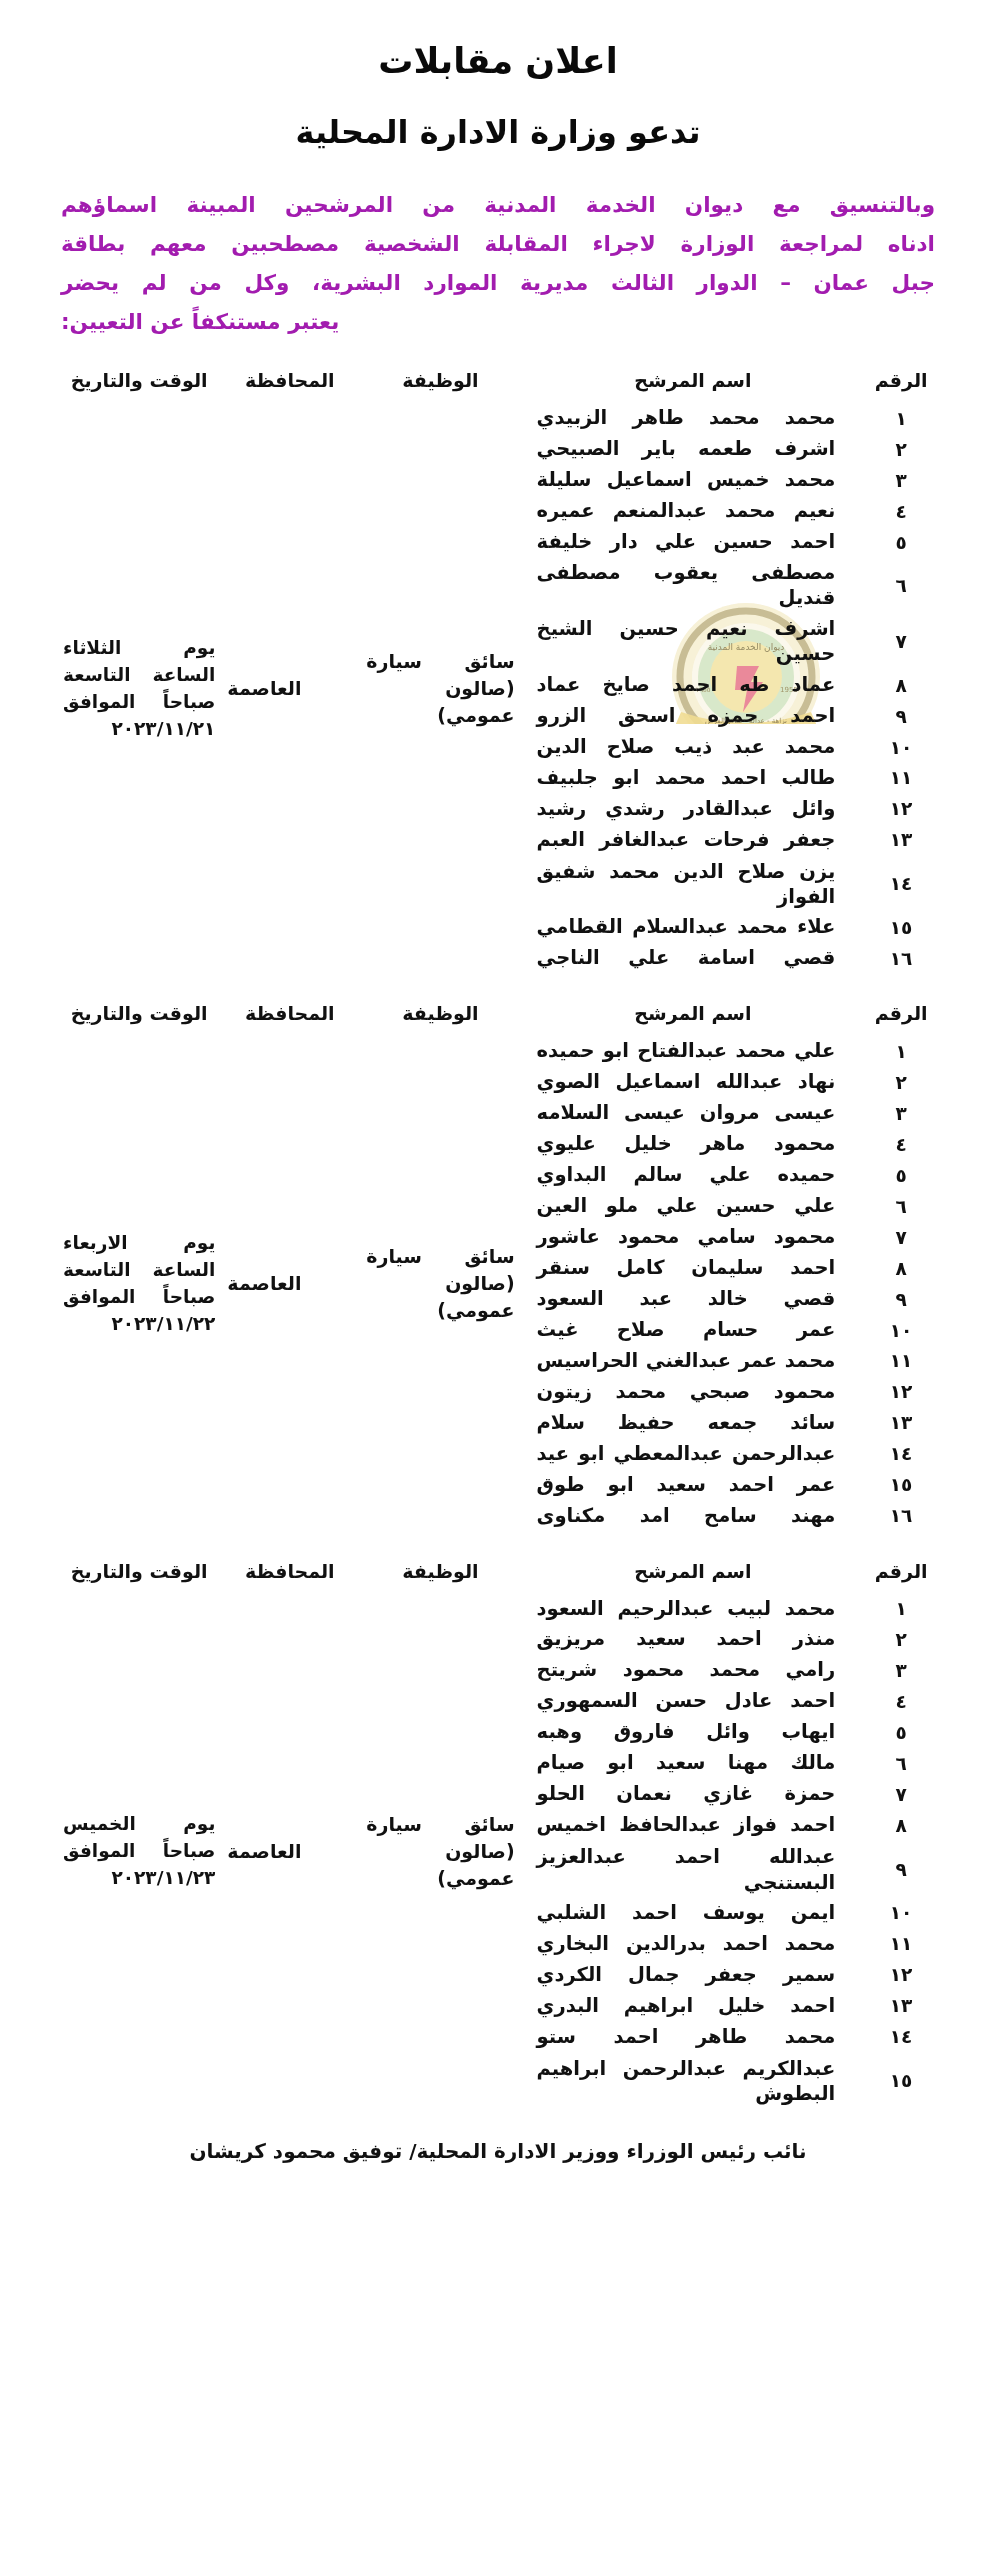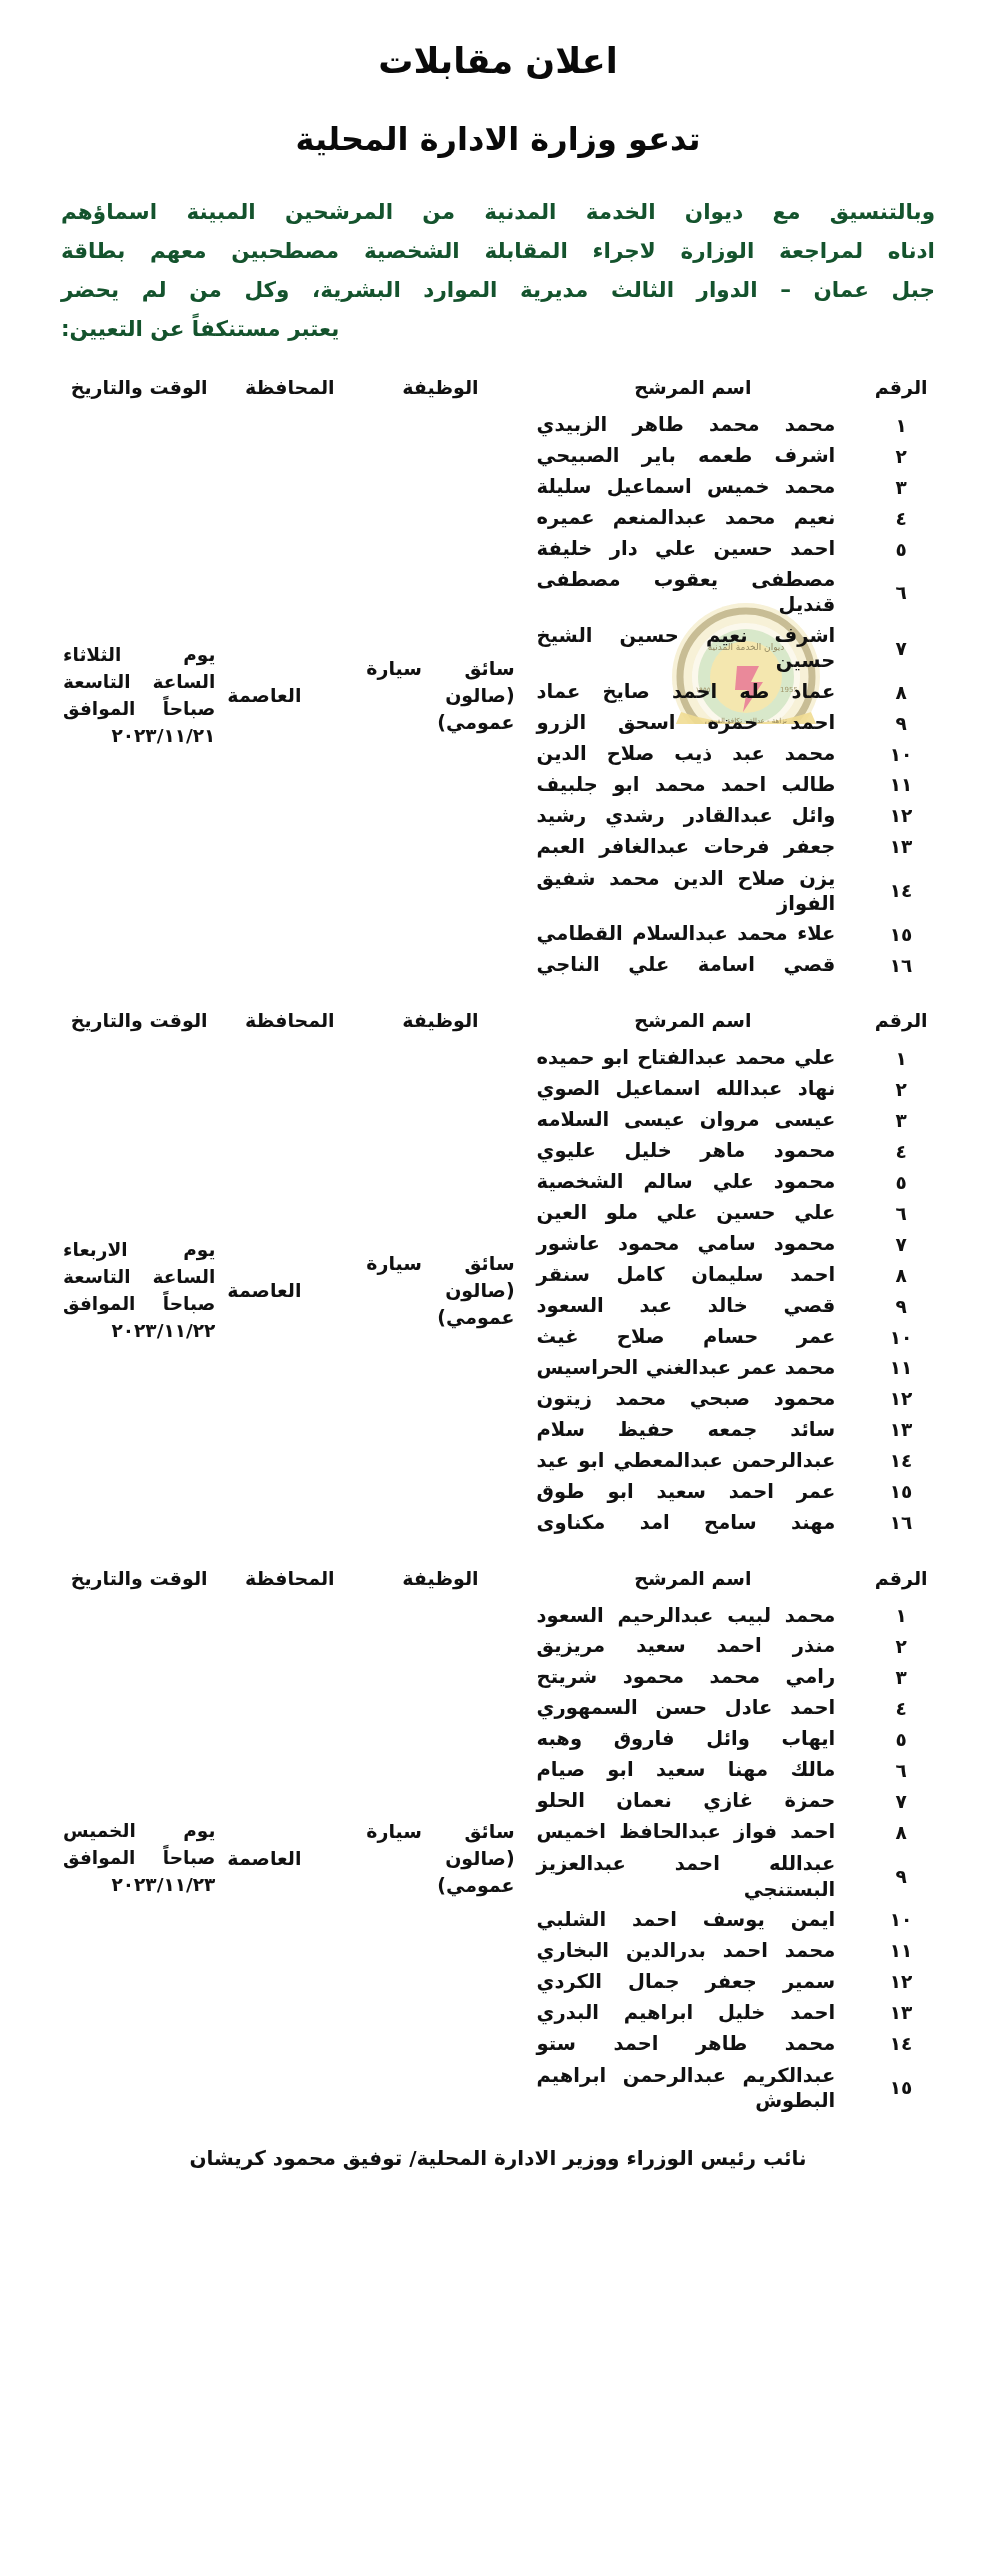--- a/index.html
+++ b/index.html
@@ -40,7 +40,7 @@
     text-align: center;
     font-size: 32px;
     font-weight: bold;
-    margin: 16px;
+    margin: 9px;
     padding-top: 22px;
     line-height: 1.2;
     color: #0a0a0a;

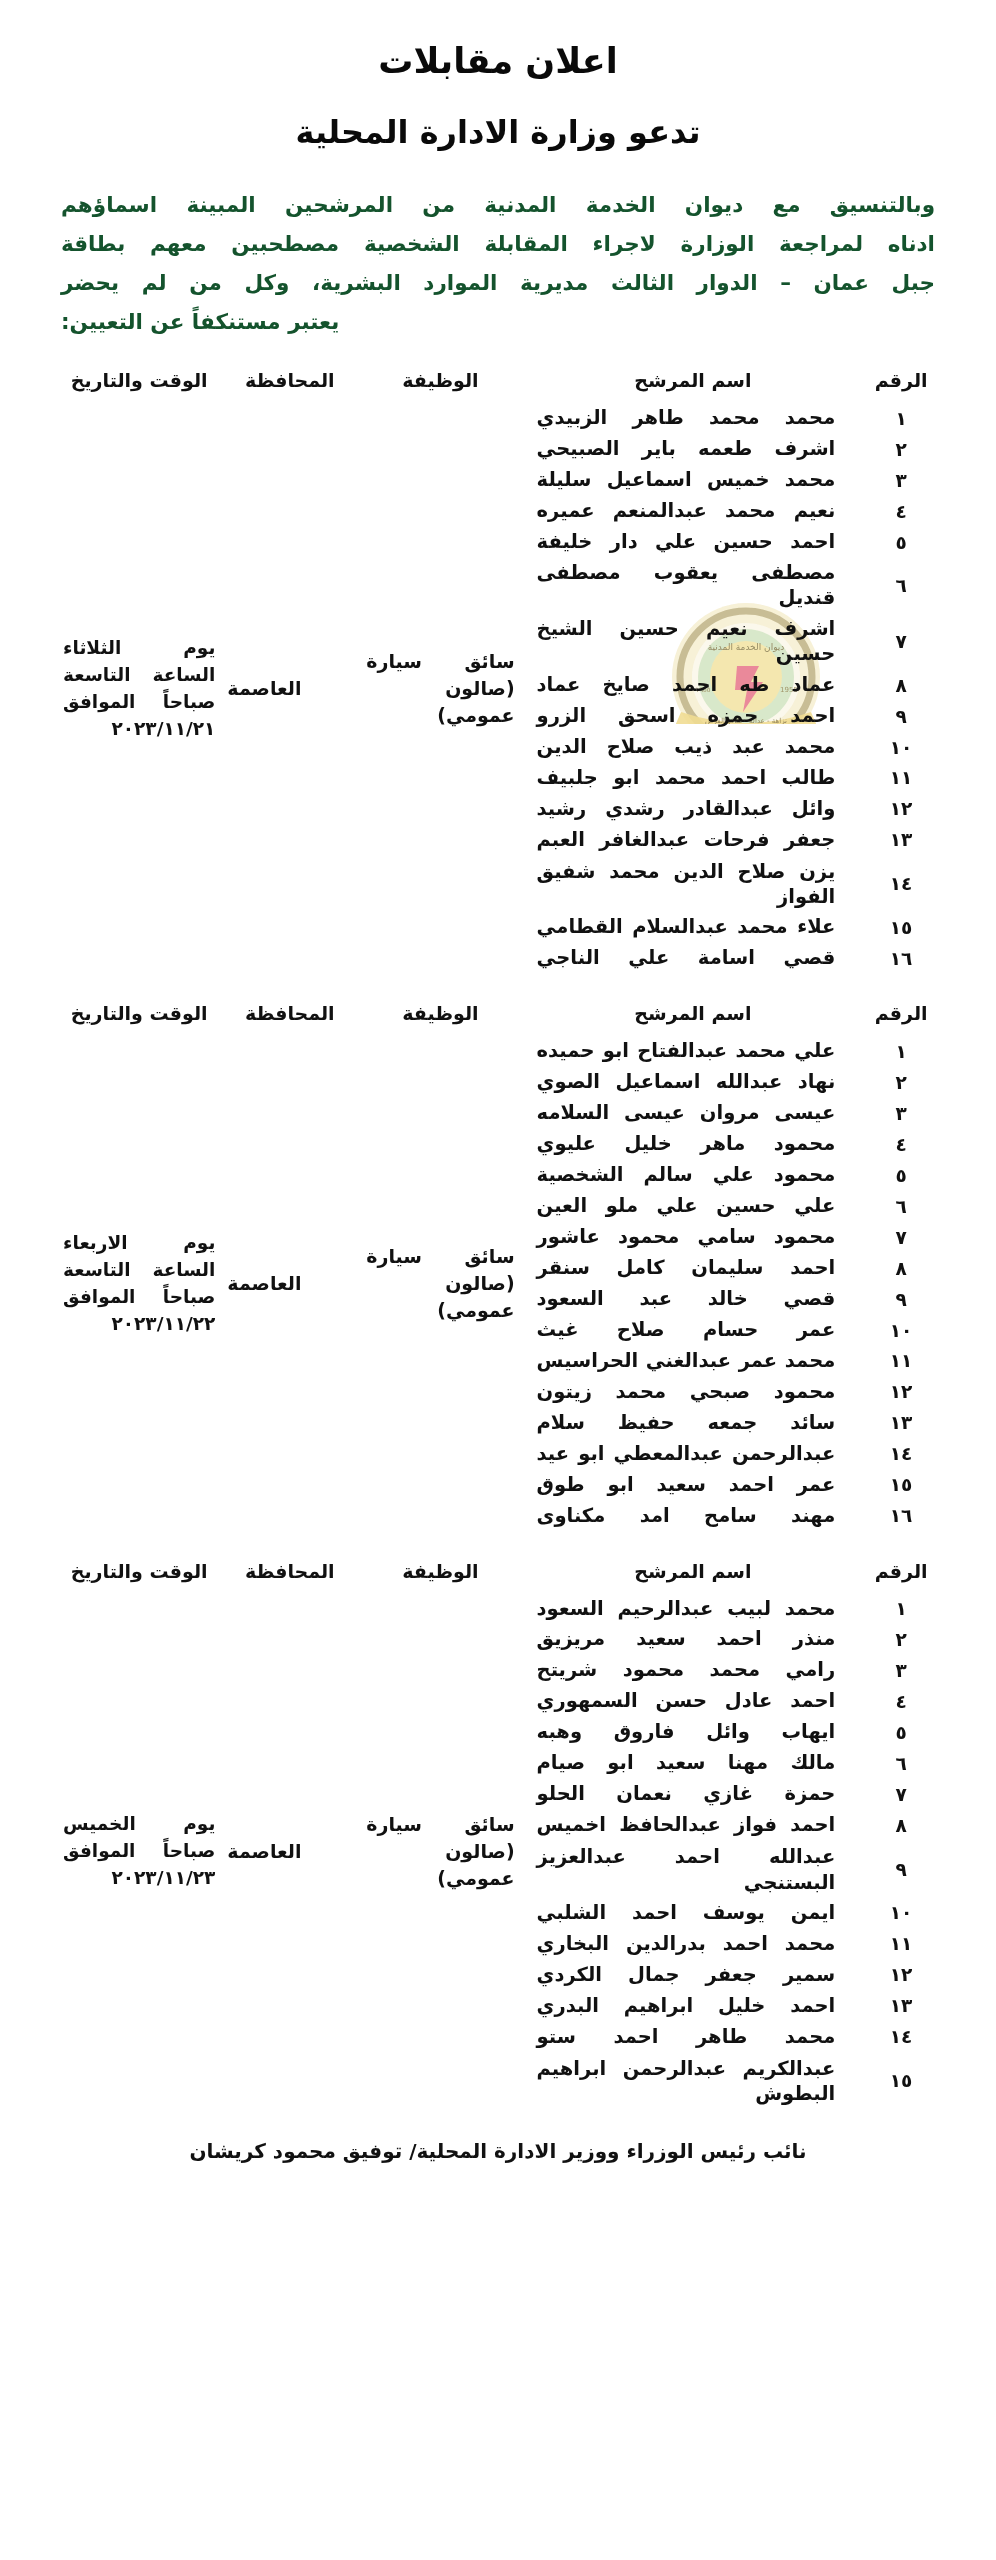--- a/index.html
+++ b/index.html
@@ -55,7 +55,7 @@
     line-height: 39px;
     text-align: justify;
     text-align-last: justify;
-    color: #14532d;
+    color: #a21caf;
   }
   .intro .last-line {
     display: block;

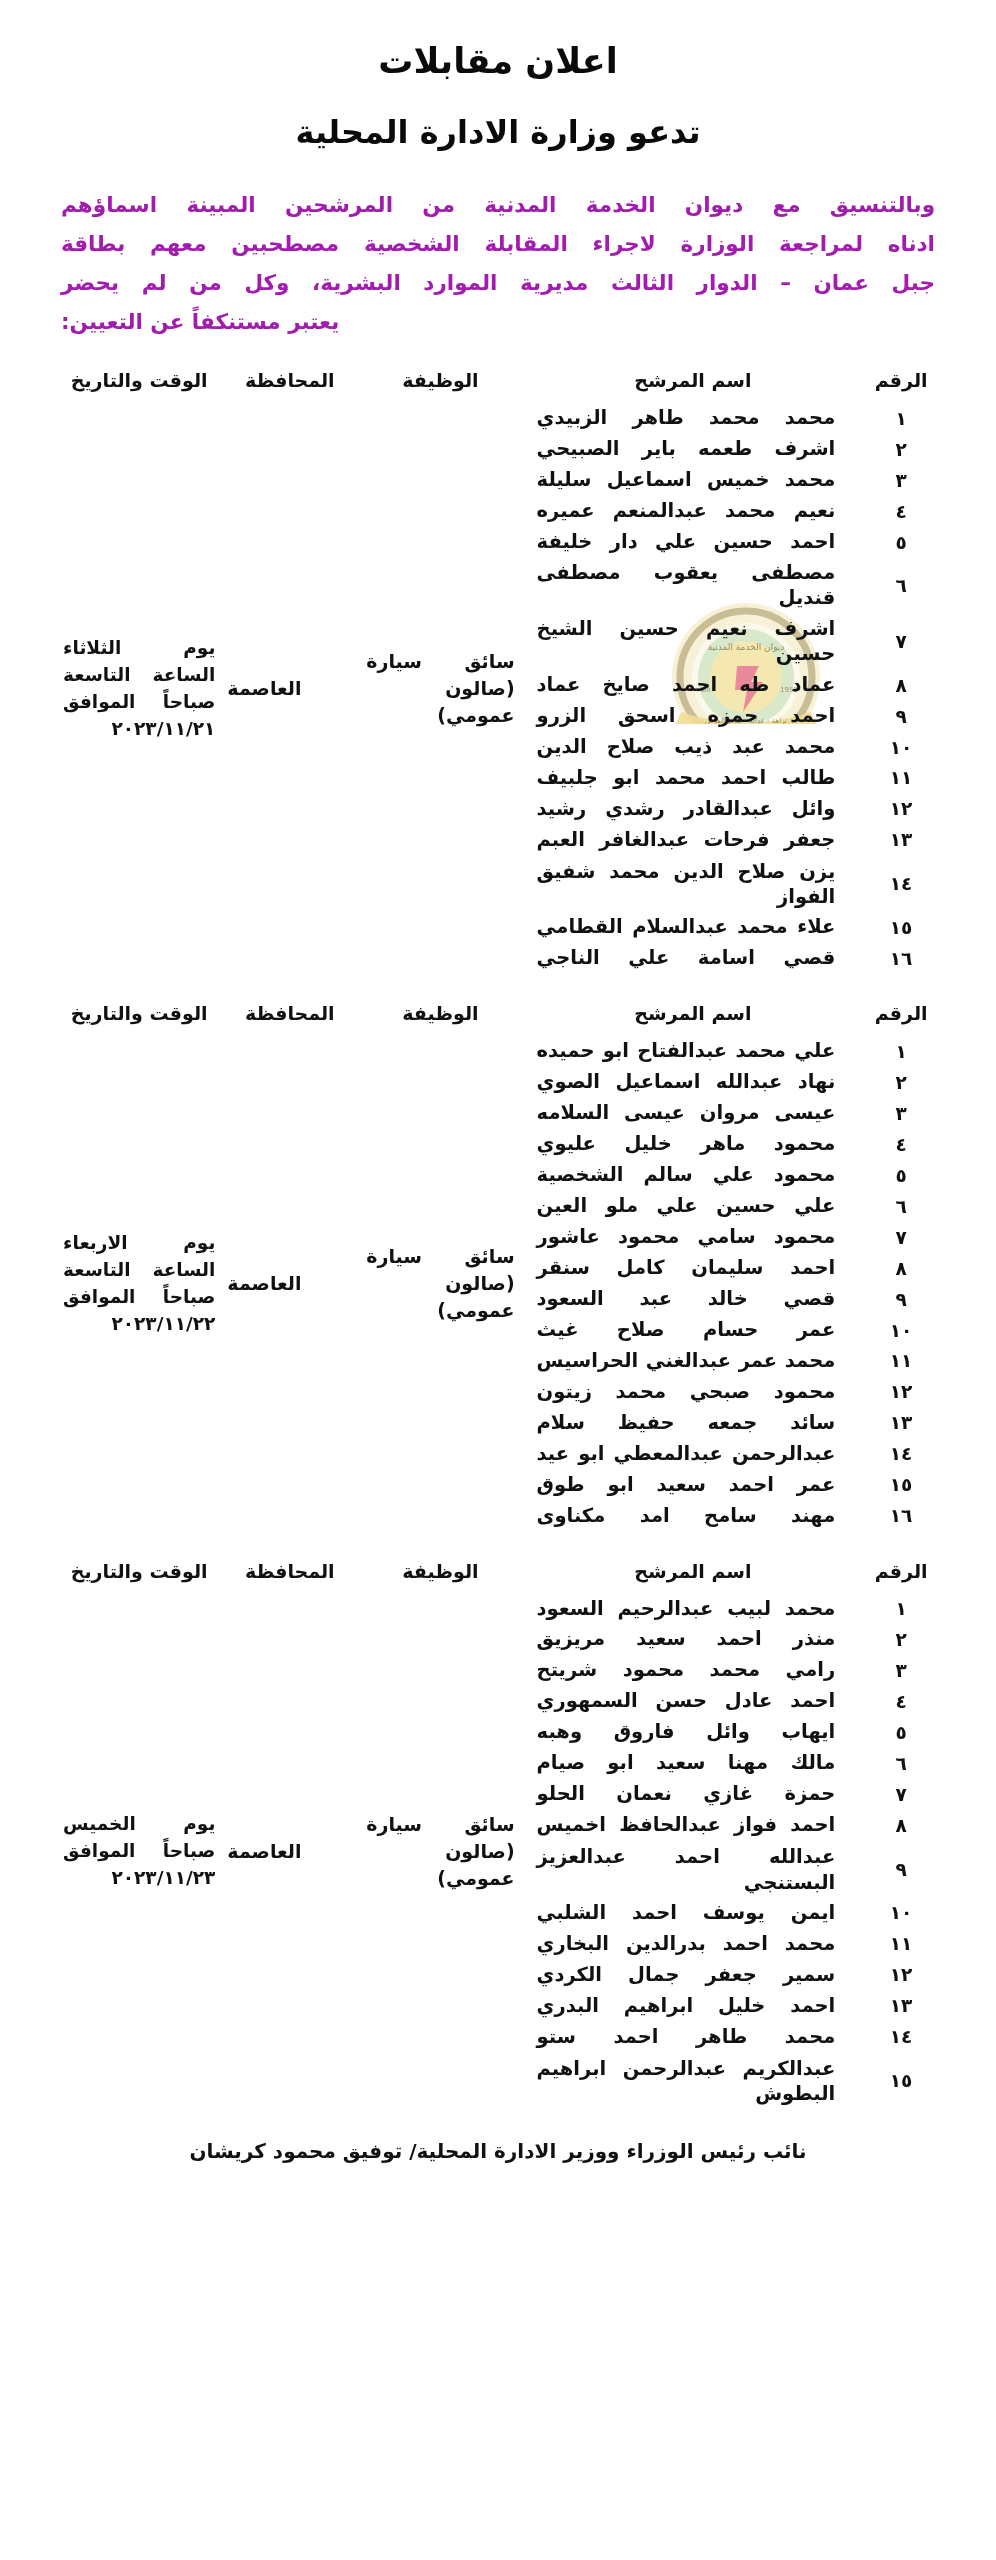--- a/index.html
+++ b/index.html
@@ -327,7 +327,7 @@
             </tr>
             <tr>
               <td class="num">٥</td>
-              <td class="name">محمود علي سالم الشخصية</td>
+              <td class="name">حميده علي سالم البداوي</td>
             </tr>
             <tr>
               <td class="num">٦</td>

